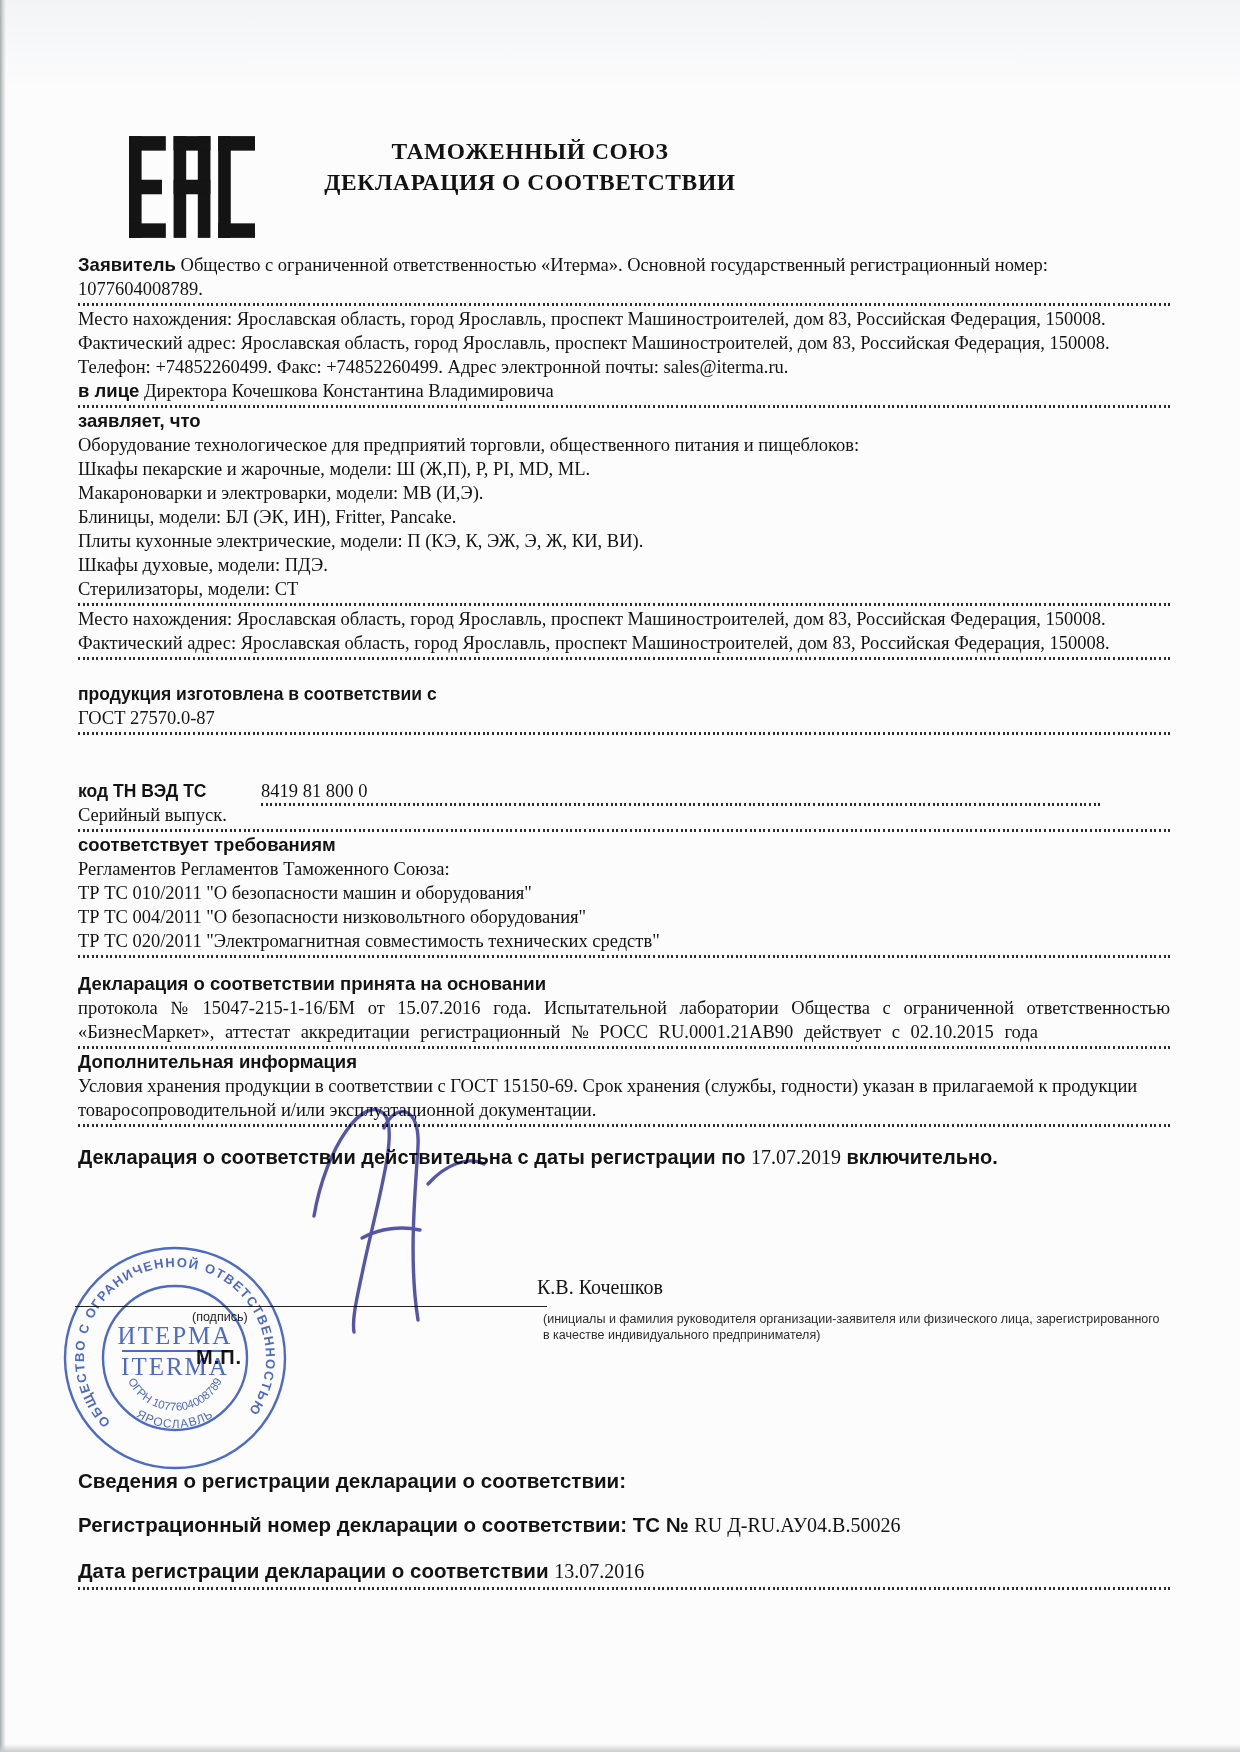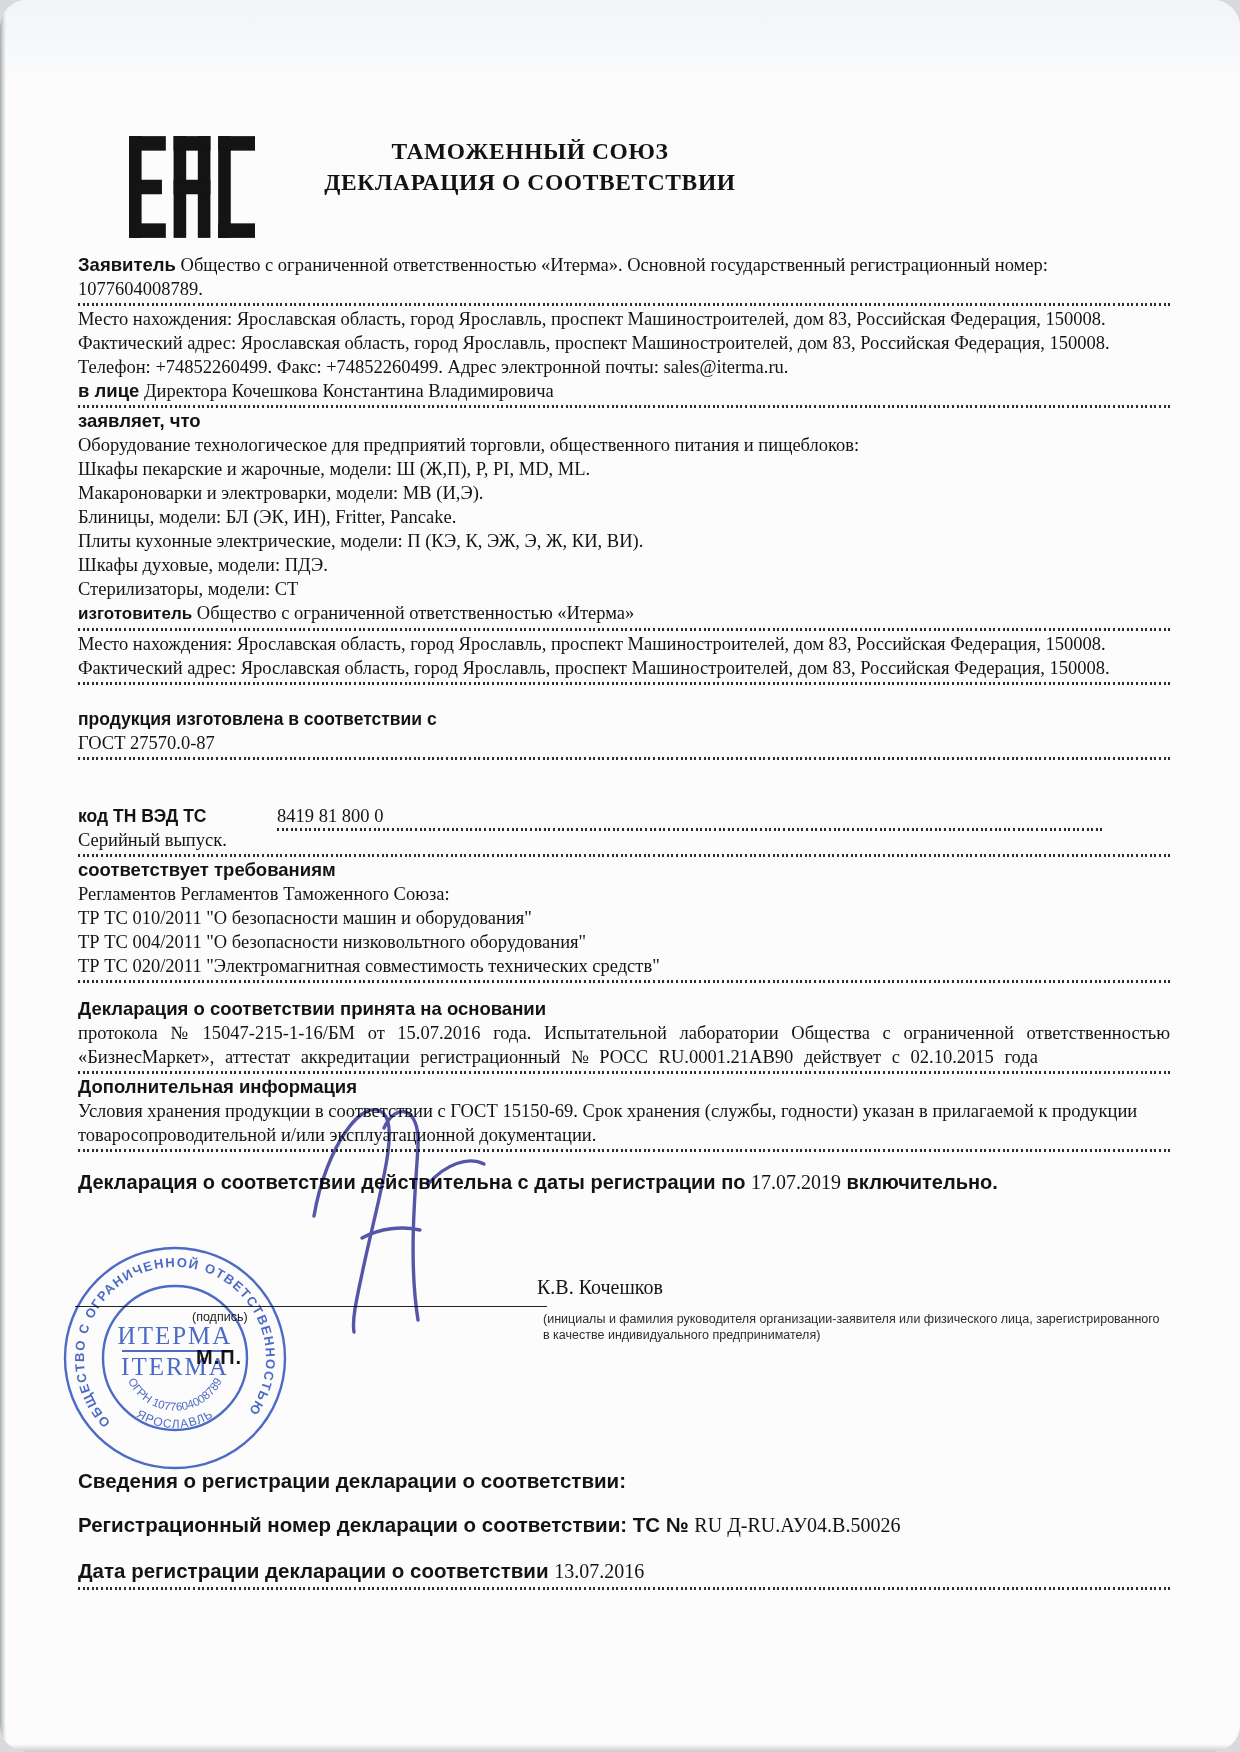--- a/index.html
+++ b/index.html
@@ -4,7 +4,7 @@
 <style>
   html,body{margin:0;padding:0;background:#d9dadb;}
   .page{position:relative;width:1240px;height:1752px;margin:0 auto;background:#fcfcfd;
-        overflow:hidden;font-family:"Liberation Serif",serif;color:#131313;border-radius:27px;}
+        overflow:hidden;font-family:"Liberation Serif",serif;color:#131313;}
   .edge-left{position:absolute;left:0;top:0;width:6px;height:100%;
         background:linear-gradient(to right,#a7acac,#d9dddd 55%,rgba(255,255,255,0));}
   .edge-bottom{position:absolute;left:0;bottom:0;width:100%;height:8px;

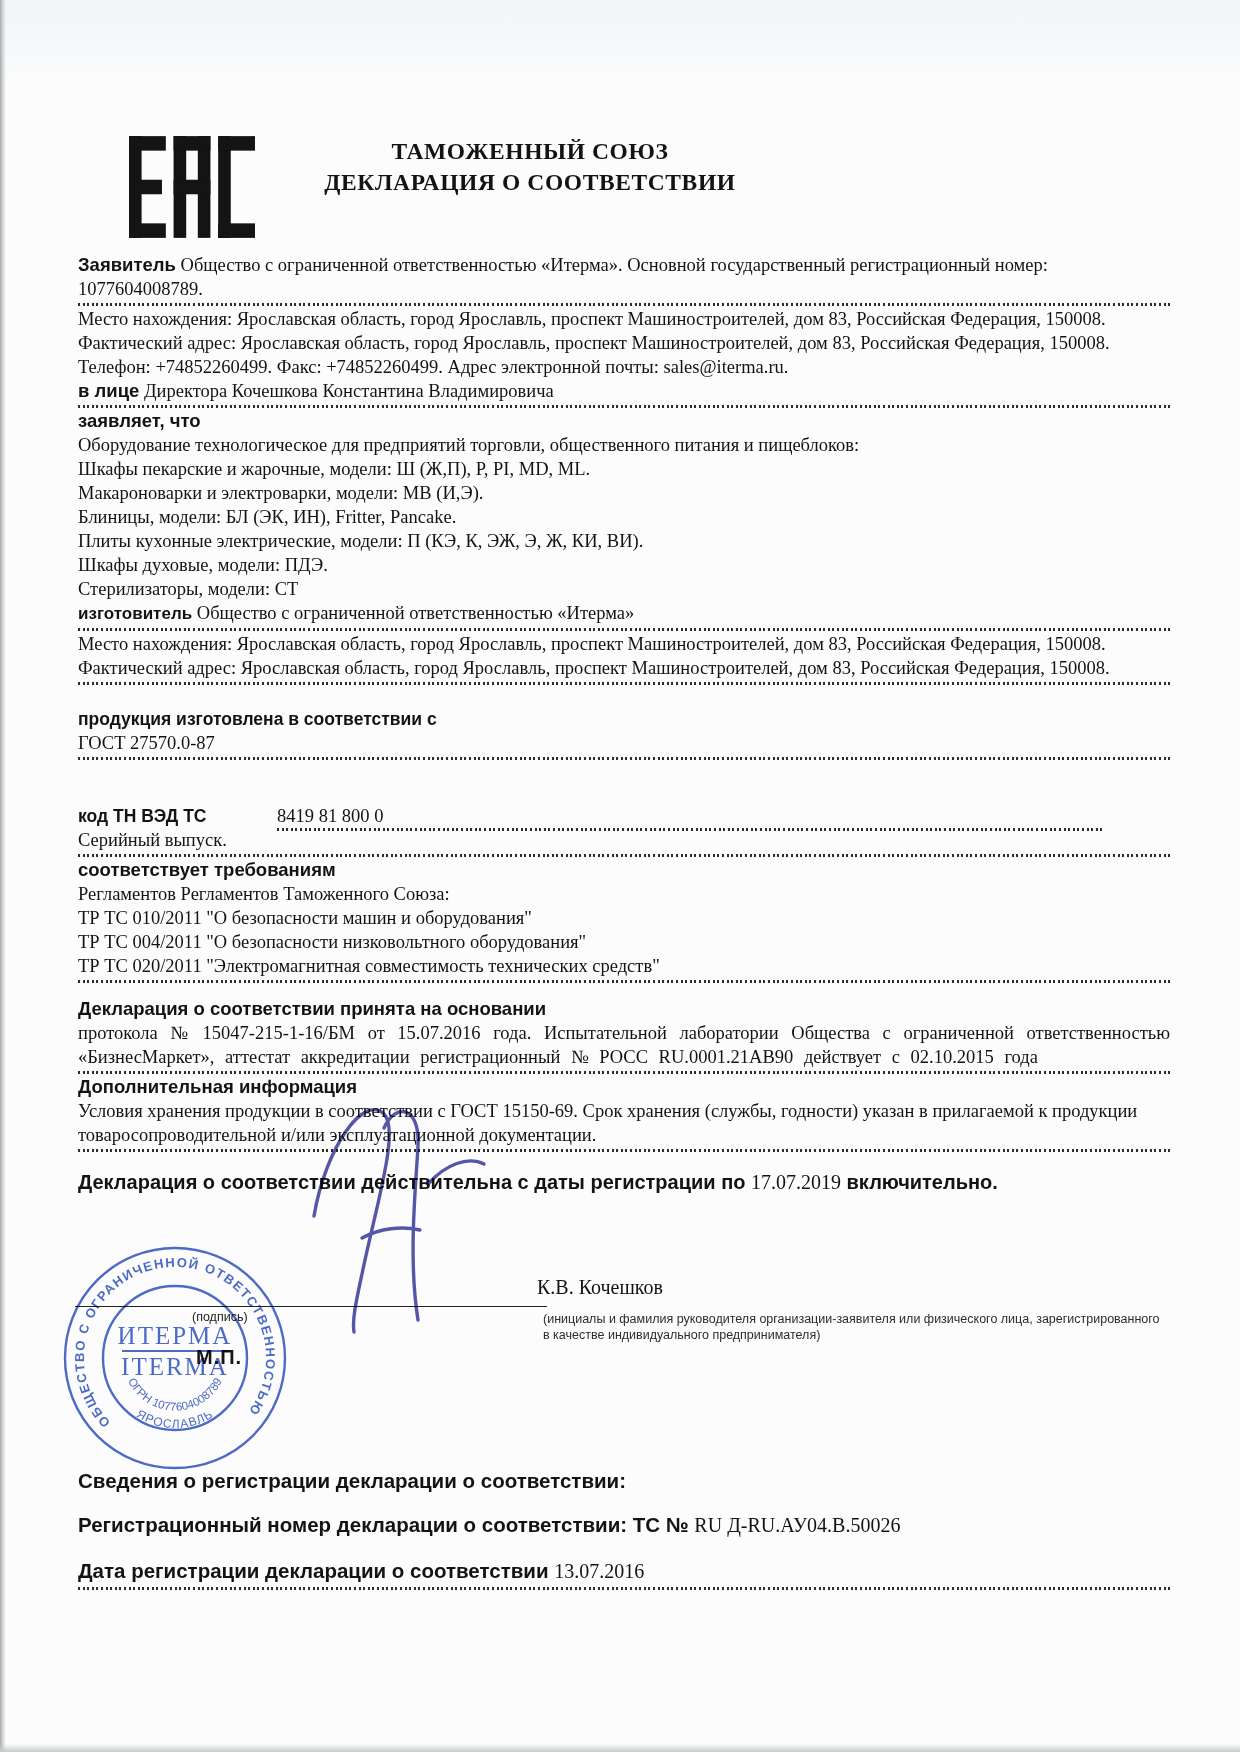--- a/index.html
+++ b/index.html
@@ -105,10 +105,6 @@
     <div>Шкафы духовые, модели: ПДЭ.</div>
     <div>Стерилизаторы, модели: СТ</div>
 
-    <div>
-      <span class="lb" style="font-size:17px;">изготовитель</span>
-      <span>Общество с ограниченной ответственностью «Итерма»</span>
-    </div>
     <div class="dots"></div>
 
     <div>Место нахождения: Ярославская область, город Ярославль, проспект Машиностроителей, дом 83, Российская Федерация, 150008. Фактический адрес: Ярославская область, город Ярославль, проспект Машиностроителей, дом 83, Российская Федерация, 150008.</div>

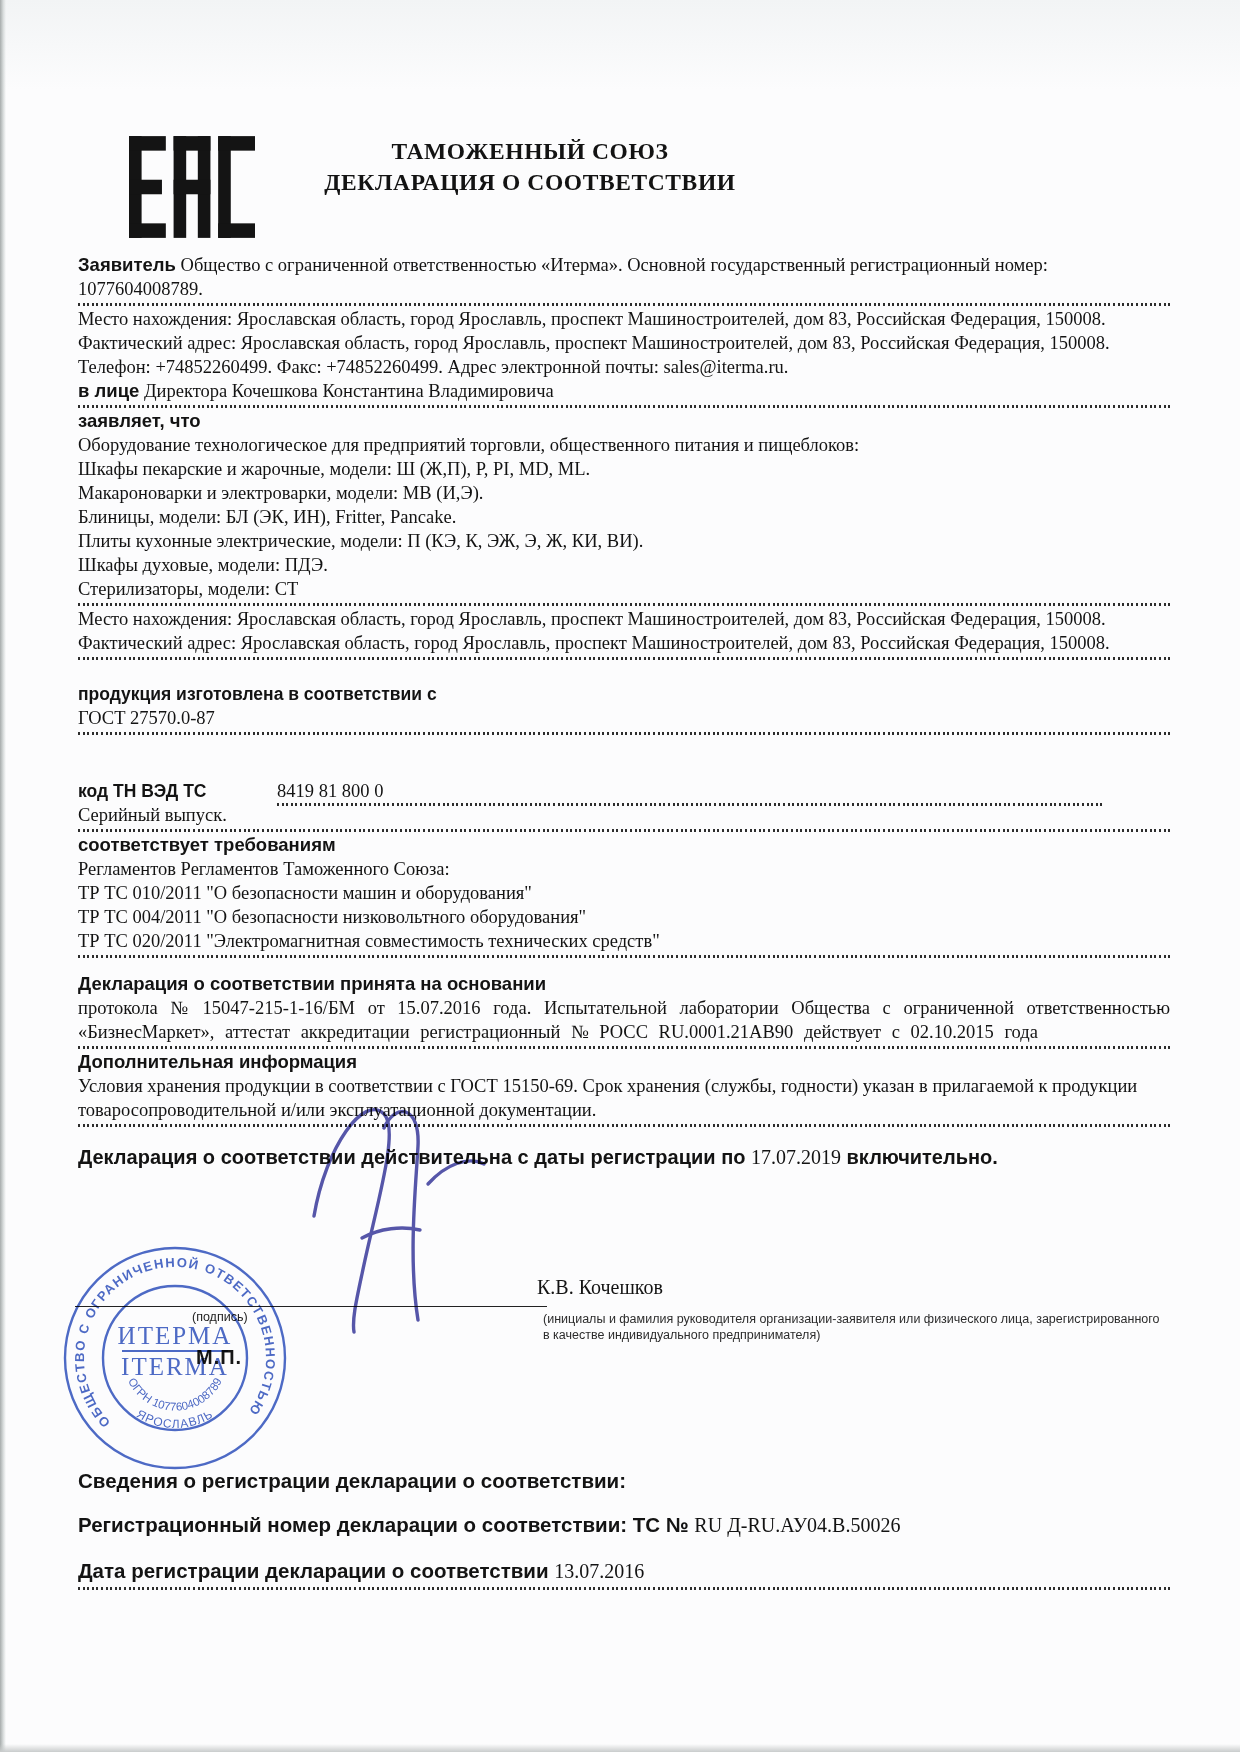--- a/index.html
+++ b/index.html
@@ -114,7 +114,7 @@
     <div>ГОСТ 27570.0-87</div>
     <div class="dots"></div>
 
-    <div class="coderow" style="margin-top:44px;gap:16px;">
+    <div class="coderow" style="margin-top:44px;">
       <span class="lb codelabel" style="font-size:17.5px;">код ТН ВЭД ТС</span>
       <span class="codeval">
         <span>8419 81 800 0</span>

